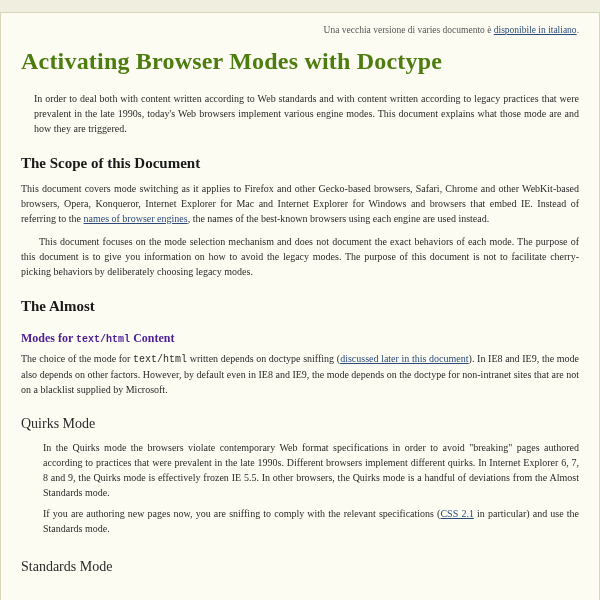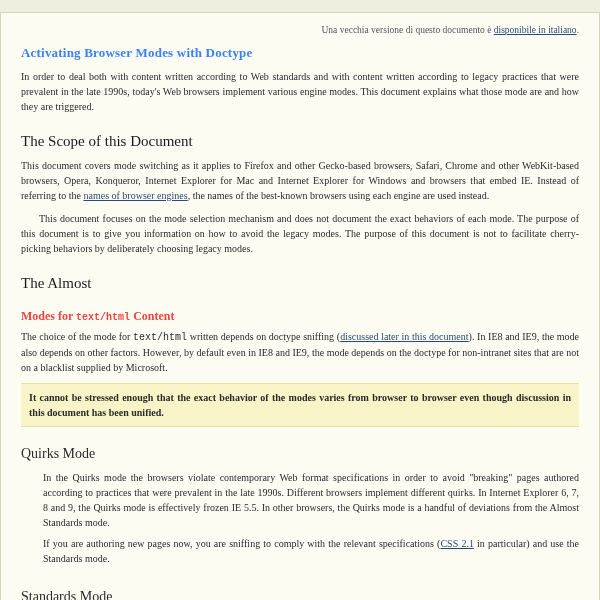--- a/index.html
+++ b/index.html
@@ -95,7 +95,7 @@
 <div class="page">
 
   <div class="notice">
-    <span>Una vecchia versione di questo documento è </span><a href="#">disponibile in italiano</a><span>.</span>
+    <span>Una vecchia versione di varies documento è </span><a href="#">disponibile in italiano</a><span>.</span>
   </div>
 
   <h1>Activating Browser Modes with Doctype</h1>

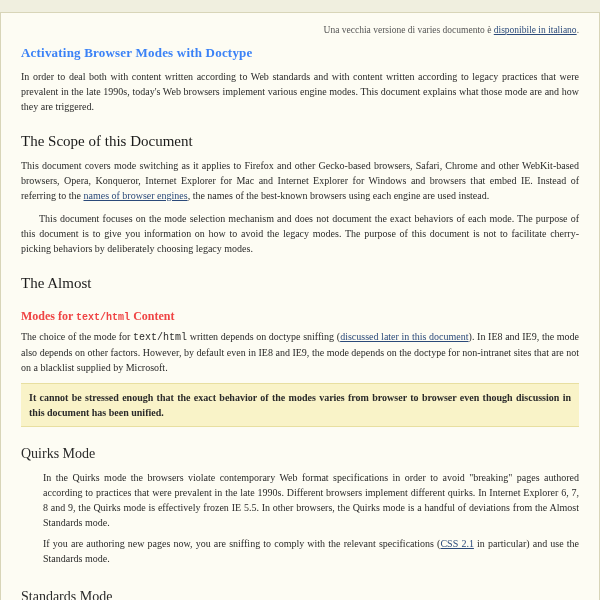--- a/index.html
+++ b/index.html
@@ -30,9 +30,9 @@
   h1 {
     font-family: Georgia, serif;
     font-weight: bold;
-    font-size: 13px;
-    margin: 6px 0 6px 0;
-    color: #3b82f6;
+    font-size: 24px;
+    margin: 6px 0 12px 0;
+    color: #4d7c0f;
     letter-spacing: 0.2px;
   }
   .intro {

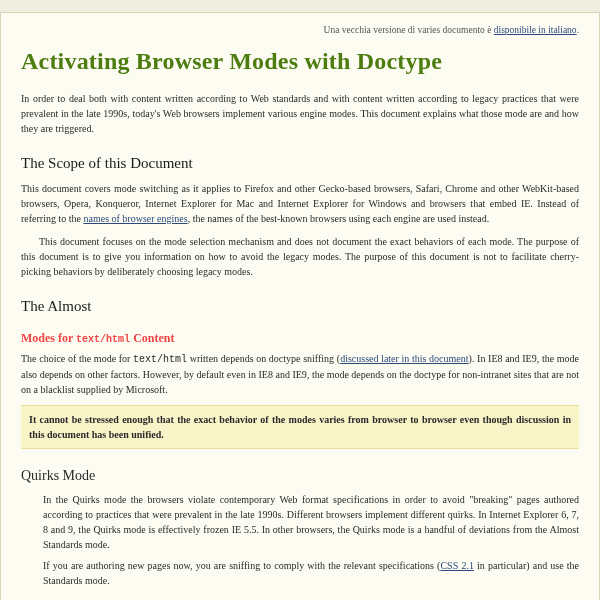--- a/index.html
+++ b/index.html
@@ -37,6 +37,7 @@
   }
   .intro {
     text-align: justify;
+    margin-left: 13px;
   }
   h2 {
     font-family: Georgia, serif;

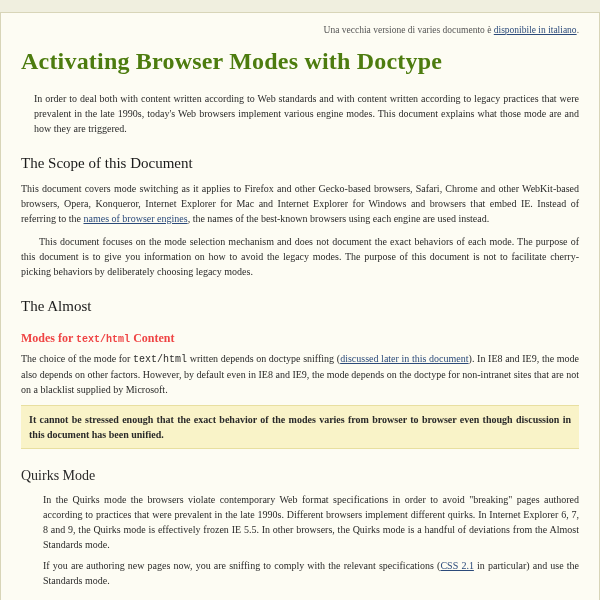--- a/index.html
+++ b/index.html
@@ -41,7 +41,7 @@
   }
   h2 {
     font-family: Georgia, serif;
-    font-weight: normal;
+    font-weight: bold;
     font-size: 15px;
     margin: 16px 0 6px 0;
     color: #1a1a1a;

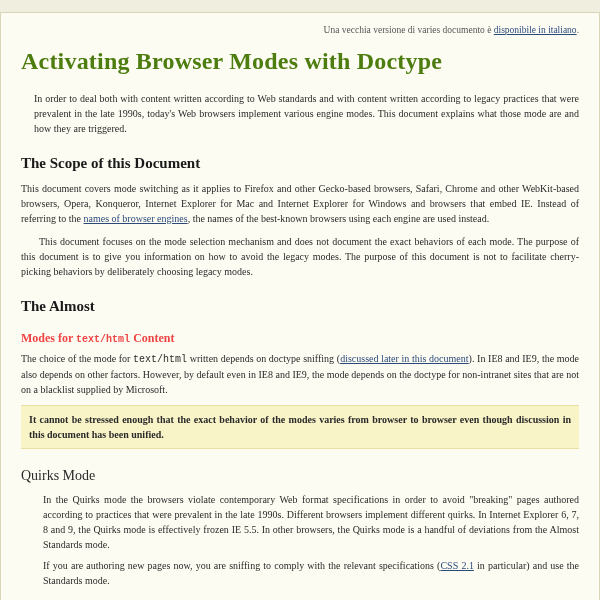--- a/index.html
+++ b/index.html
@@ -51,7 +51,7 @@
     font-weight: bold;
     font-size: 12px;
     margin: 12px 0 4px 0;
-    color: #ef4444;
+    color: #4c1d95;
   }
   p {
     margin: 4px 0 8px 0;

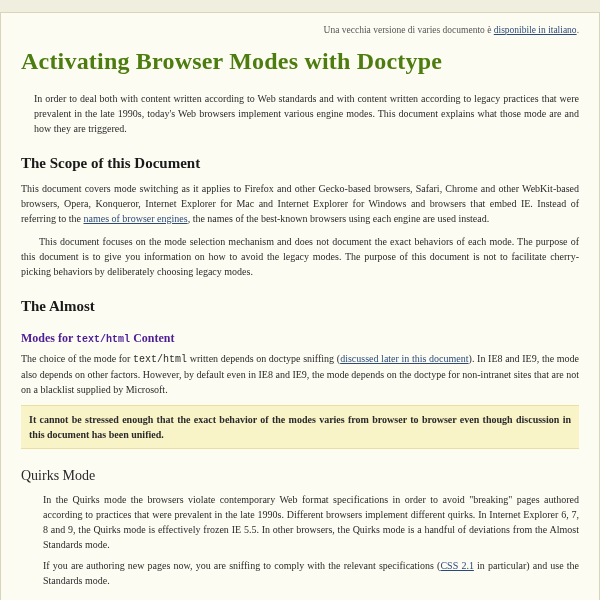--- a/index.html
+++ b/index.html
@@ -118,7 +118,6 @@
     <span>The choice of the mode for </span><span class="code">text/html</span><span> written depends on doctype sniffing (</span><a href="#">discussed later in this document</a><span>). In IE8 and IE9, the mode also depends on other factors. However, by default even in IE8 and IE9, the mode depends on the doctype for non-intranet sites that are not on a blacklist supplied by Microsoft.</span>
   </p>
 
-  <div class="callout">It cannot be stressed enough that the exact behavior of the modes varies from browser to browser even though discussion in this document has been unified.</div>
 
   <dl>
     <dt>Quirks Mode</dt>

